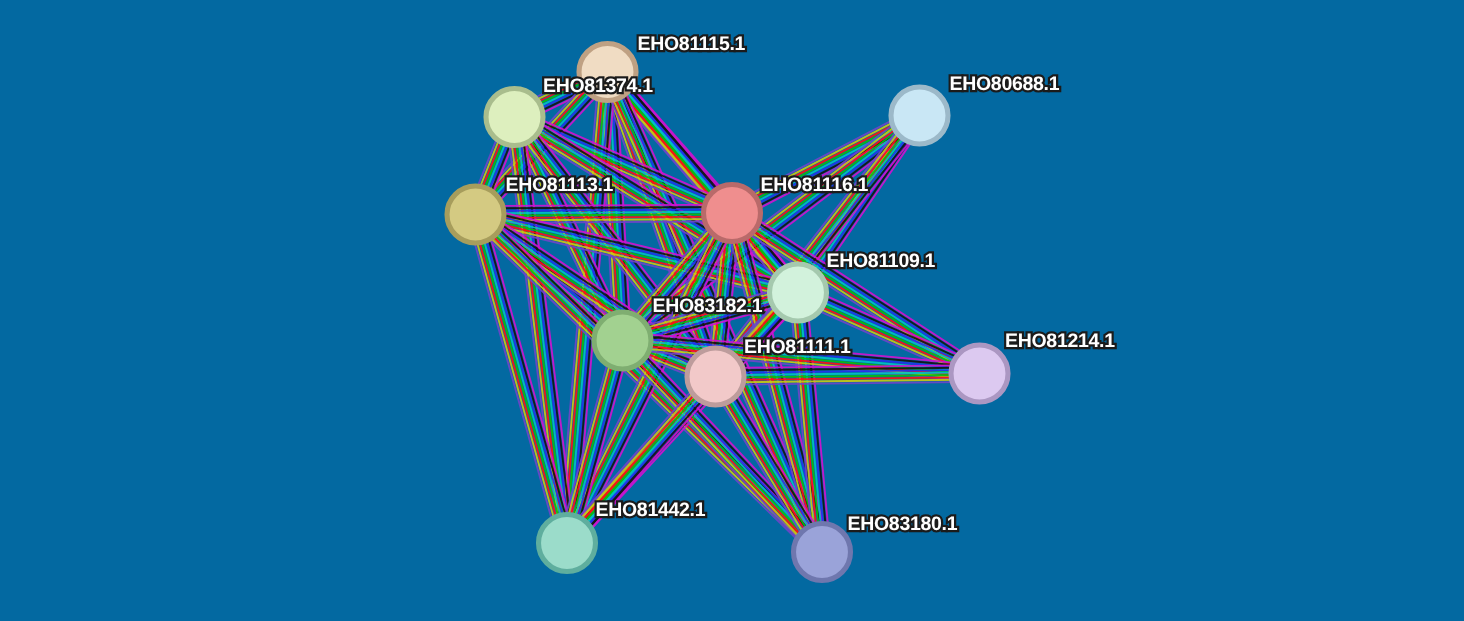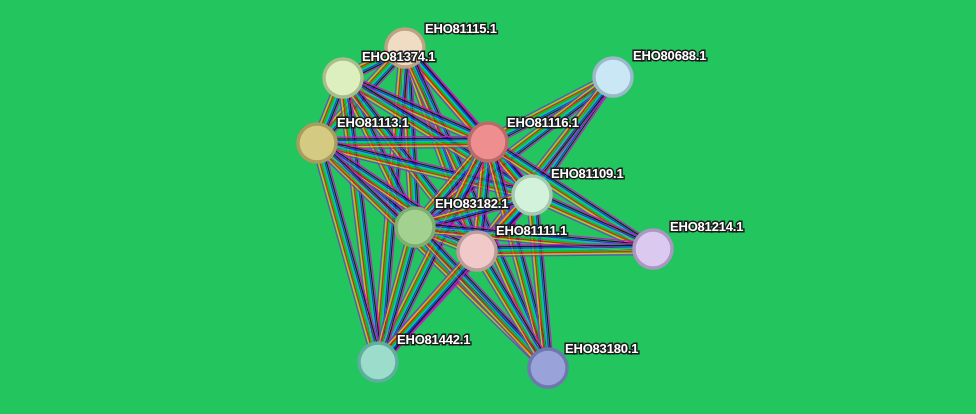--- a/index.html
+++ b/index.html
@@ -11,7 +11,7 @@
     position: relative;
     width: 976px;
     height: 414px;
-    background: #22c55e;
+    background: #0369a1;
     overflow: hidden;
     font-family: "Liberation Sans", sans-serif;
   }

